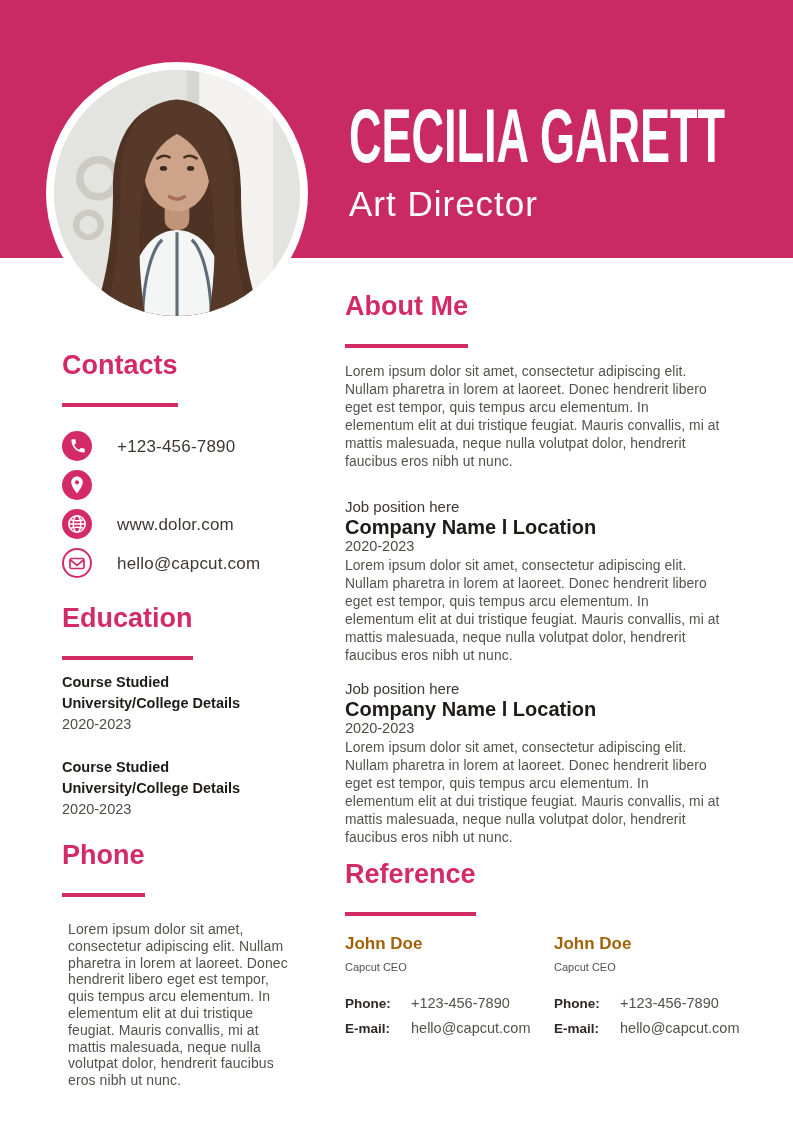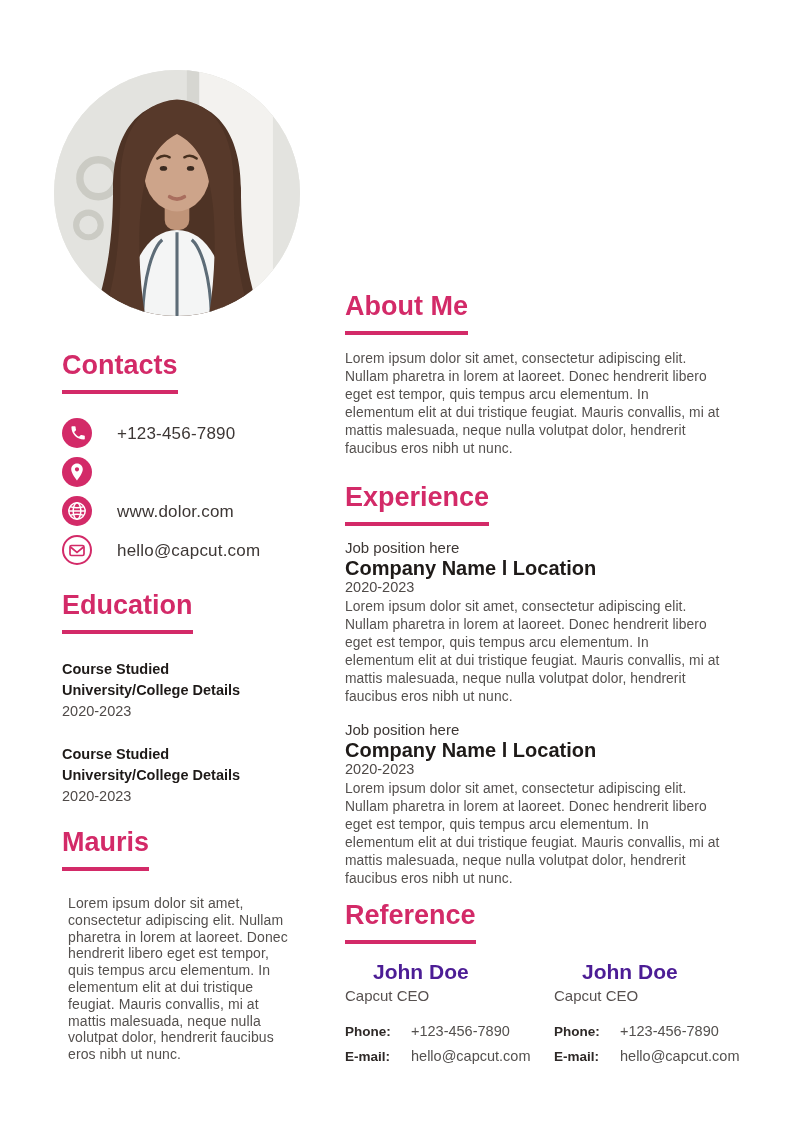--- a/index.html
+++ b/index.html
@@ -96,6 +96,14 @@
 
 <div class="page">
 
+  <header class="banner">
+    <div class="banner-text">
+      <svg width="380" height="66" viewBox="0 0 380 66" aria-hidden="true">
+        <text x="0" y="62" font-family="Liberation Sans, sans-serif" font-size="76" font-weight="700" fill="#ffffff" textLength="376" lengthAdjust="spacingAndGlyphs">CECILIA GARETT</text>
+      </svg>
+      <div class="job-title">Art Director</div>
+    </div>
+  </header>
 
   <div class="photo">
     <svg viewBox="0 0 200 200" aria-hidden="true">

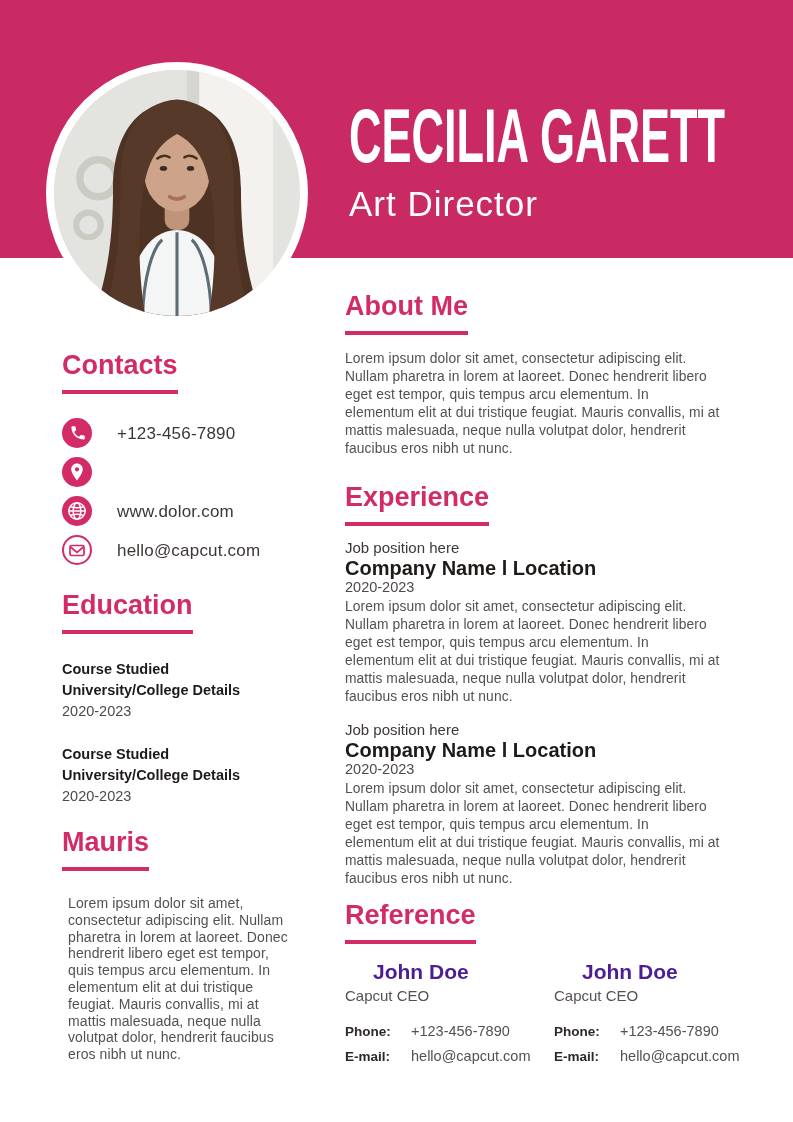--- a/index.html
+++ b/index.html
@@ -36,7 +36,7 @@
 
   h2.section-heading {
     display:inline-block; color:#d32a68; font-size:27px; font-weight:700;
-    line-height:1; padding-bottom:11px; border-bottom:4px solid #d32a68;
+    line-height:1; padding-bottom:24px; border-bottom:4px solid #d32a68;
   }
 
   

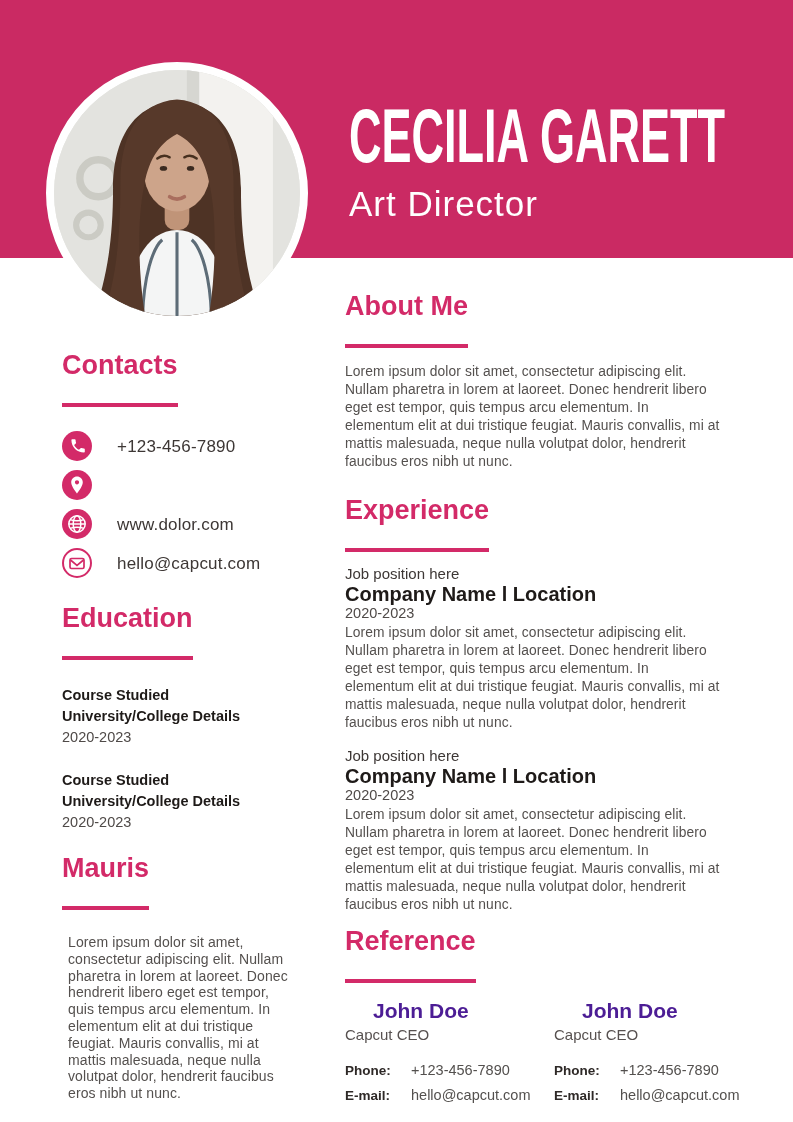--- a/index.html
+++ b/index.html
@@ -222,7 +222,6 @@
     </section>
 
     <section>
-      <h2 class="section-heading">Experience</h2>
       <div class="exp-entries">
         <div class="exp-entry">
           <div class="exp-position">Job position here</div>

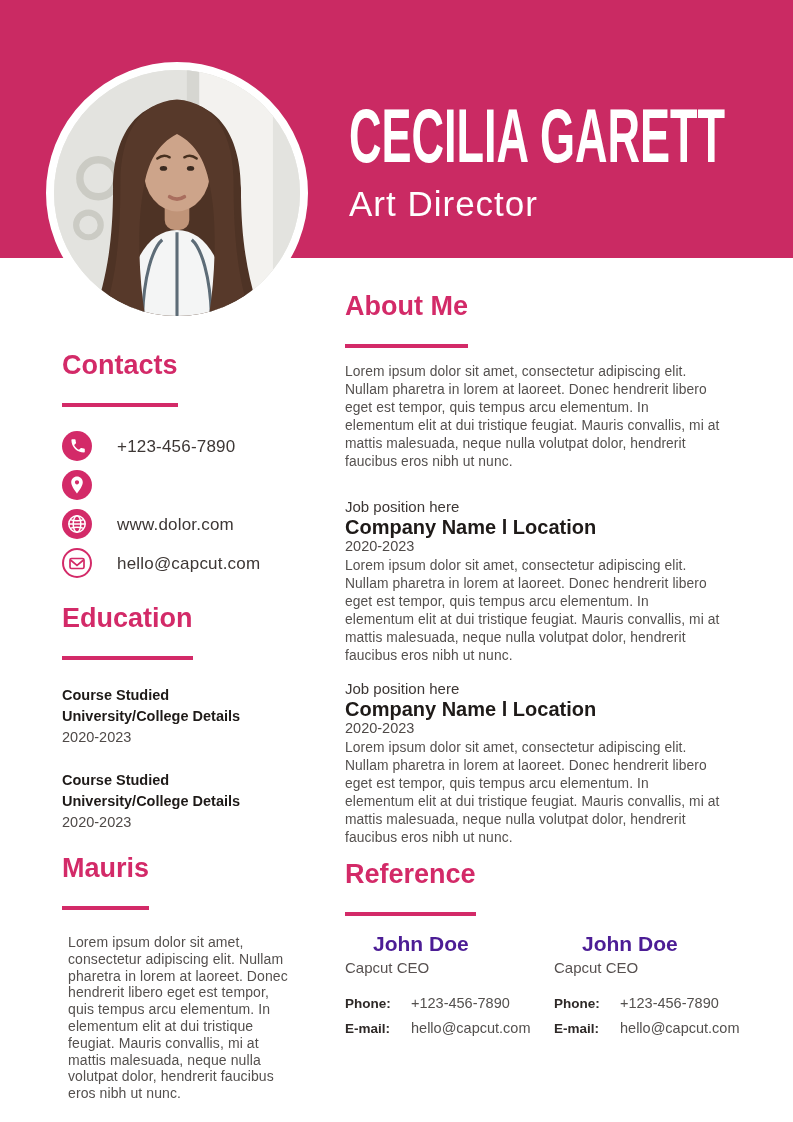--- a/index.html
+++ b/index.html
@@ -50,7 +50,7 @@
 
   
   .education { margin-top:27px; }
-  .edu-entries { margin-top:25px; }
+  .edu-entries { margin-top:12px; }
   .edu-entry { margin-bottom:22px; }
   .edu-course, .edu-school { font-size:14.5px; font-weight:700; color:#1e1a18; line-height:21px; }
   .edu-years { font-size:14.5px; color:#4f4a48; line-height:21px; }

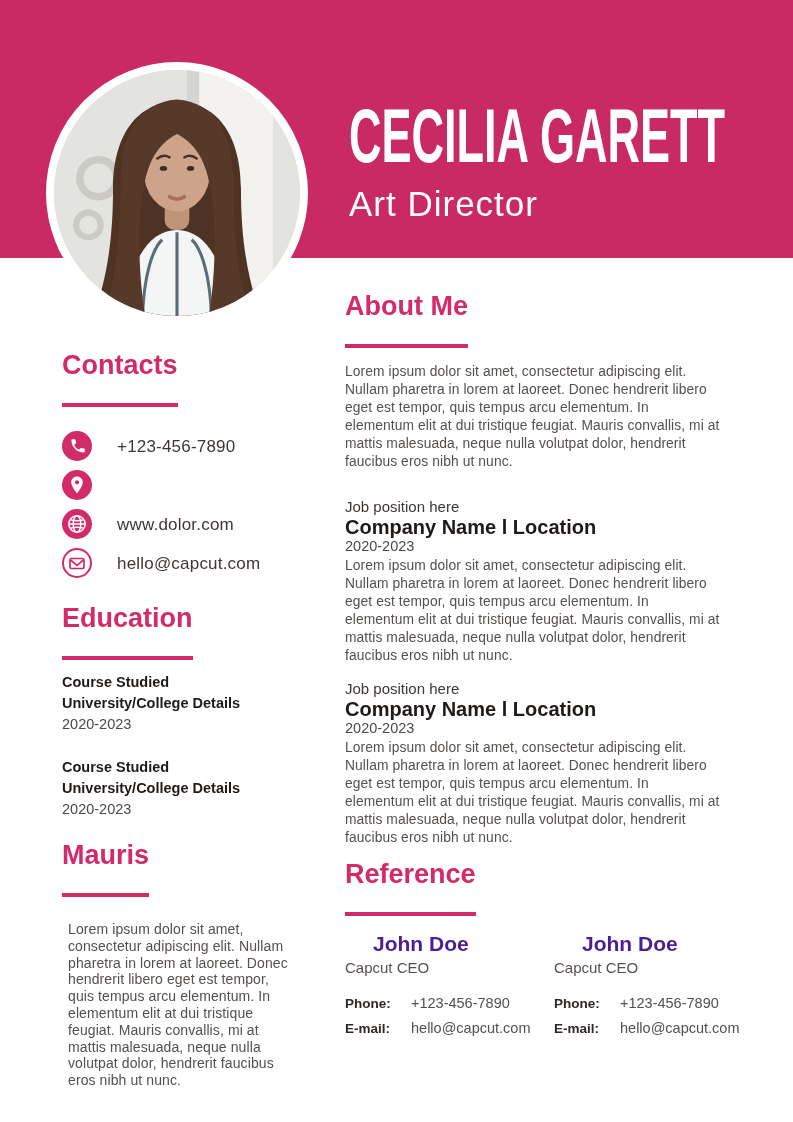--- a/index.html
+++ b/index.html
@@ -194,7 +194,7 @@
     </section>
 
     <section class="skills">
-      <h2 class="section-heading">Mauris</h2>
+      <h2 class="section-heading">Phone</h2>
       <div class="skills-text">Lorem ipsum dolor sit amet,
 consectetur adipiscing elit. Nullam
 pharetra in lorem at laoreet. Donec

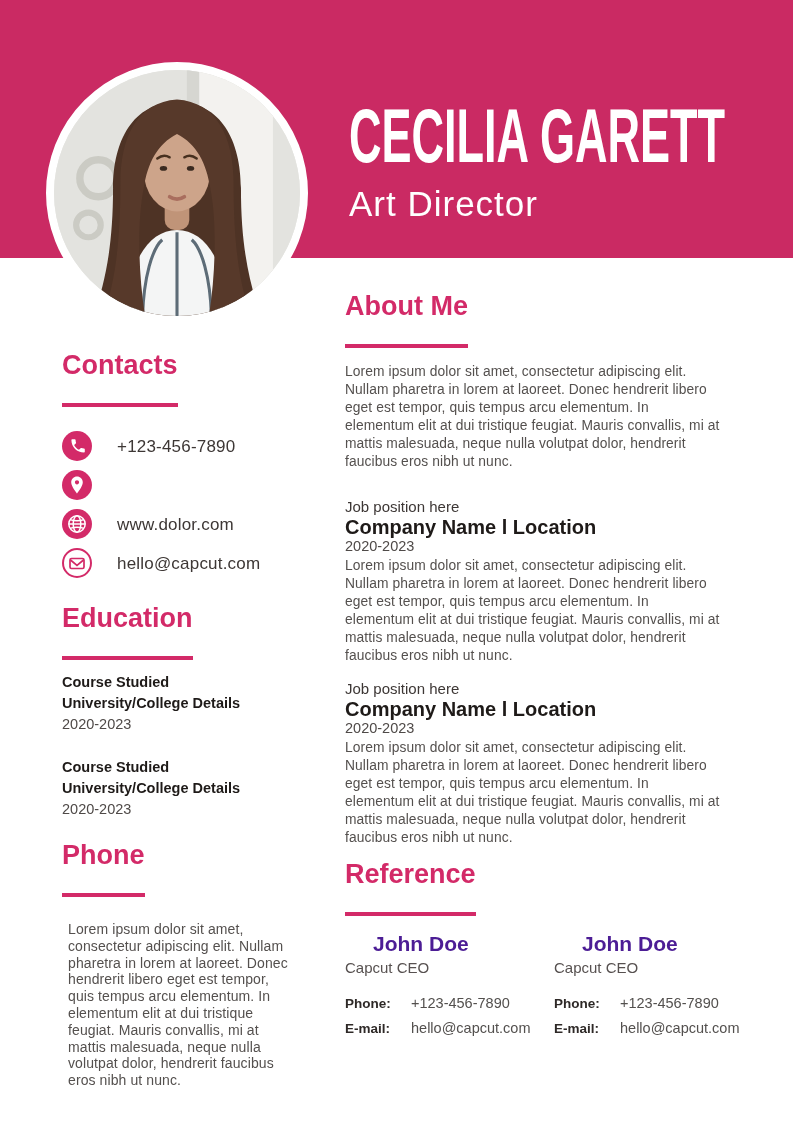--- a/index.html
+++ b/index.html
@@ -84,7 +84,7 @@
   .reference { margin-top:11px; }
   .ref-cols { display:flex; margin-top:18px; }
   .ref-col { width:209px; }
-  .ref-name { font-size:21px; font-weight:700; color:#4c1d95; line-height:20px;margin-left:28px; }
+  .ref-name { font-size:17px; font-weight:700; color:#a16207; line-height:20px; }
   .ref-role { font-size:15px; color:#575150; line-height:19px; margin-top:4px; }
   .ref-contacts { margin-top:17px; }
   .ref-row { margin-top:7px; }

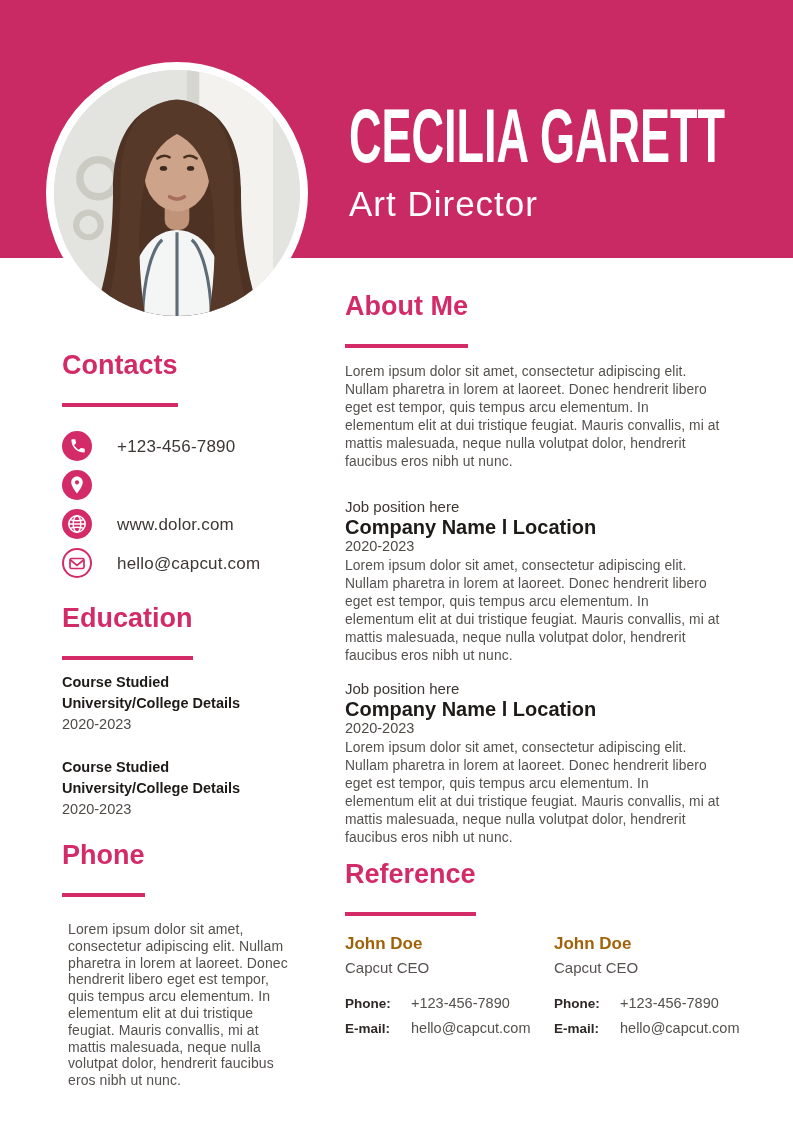--- a/index.html
+++ b/index.html
@@ -85,7 +85,7 @@
   .ref-cols { display:flex; margin-top:18px; }
   .ref-col { width:209px; }
   .ref-name { font-size:17px; font-weight:700; color:#a16207; line-height:20px; }
-  .ref-role { font-size:15px; color:#575150; line-height:19px; margin-top:4px; }
+  .ref-role { font-size:11px; color:#575150; line-height:19px; margin-top:4px; }
   .ref-contacts { margin-top:17px; }
   .ref-row { margin-top:7px; }
   .ref-label { display:inline-block; width:66px; font-size:13.5px; font-weight:700; color:#2e2927; }

